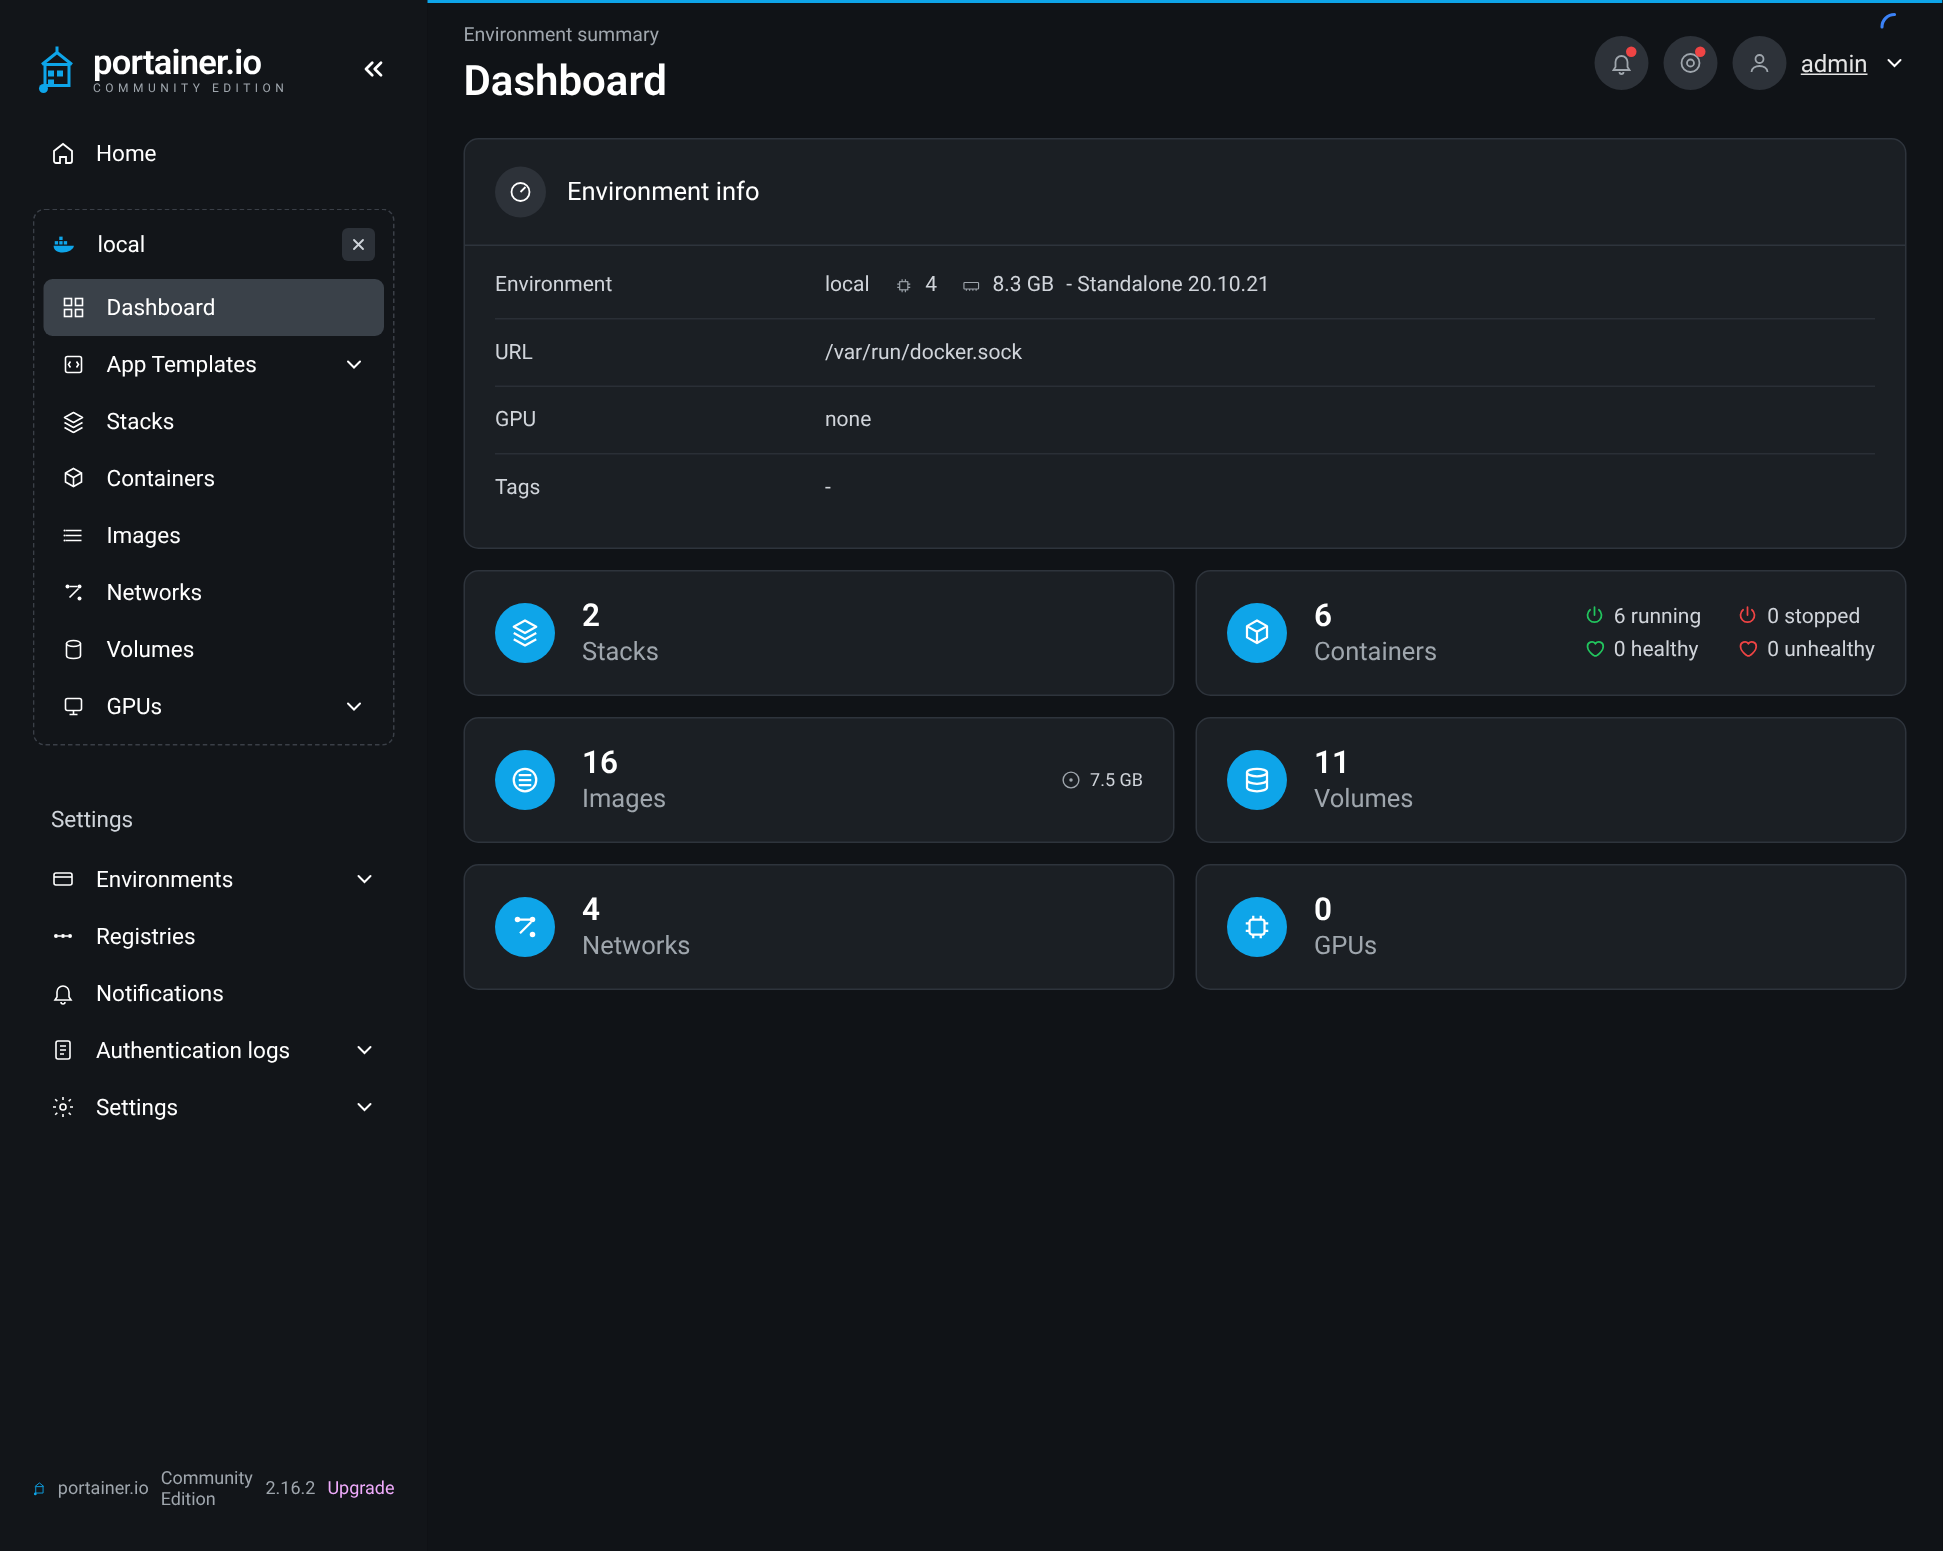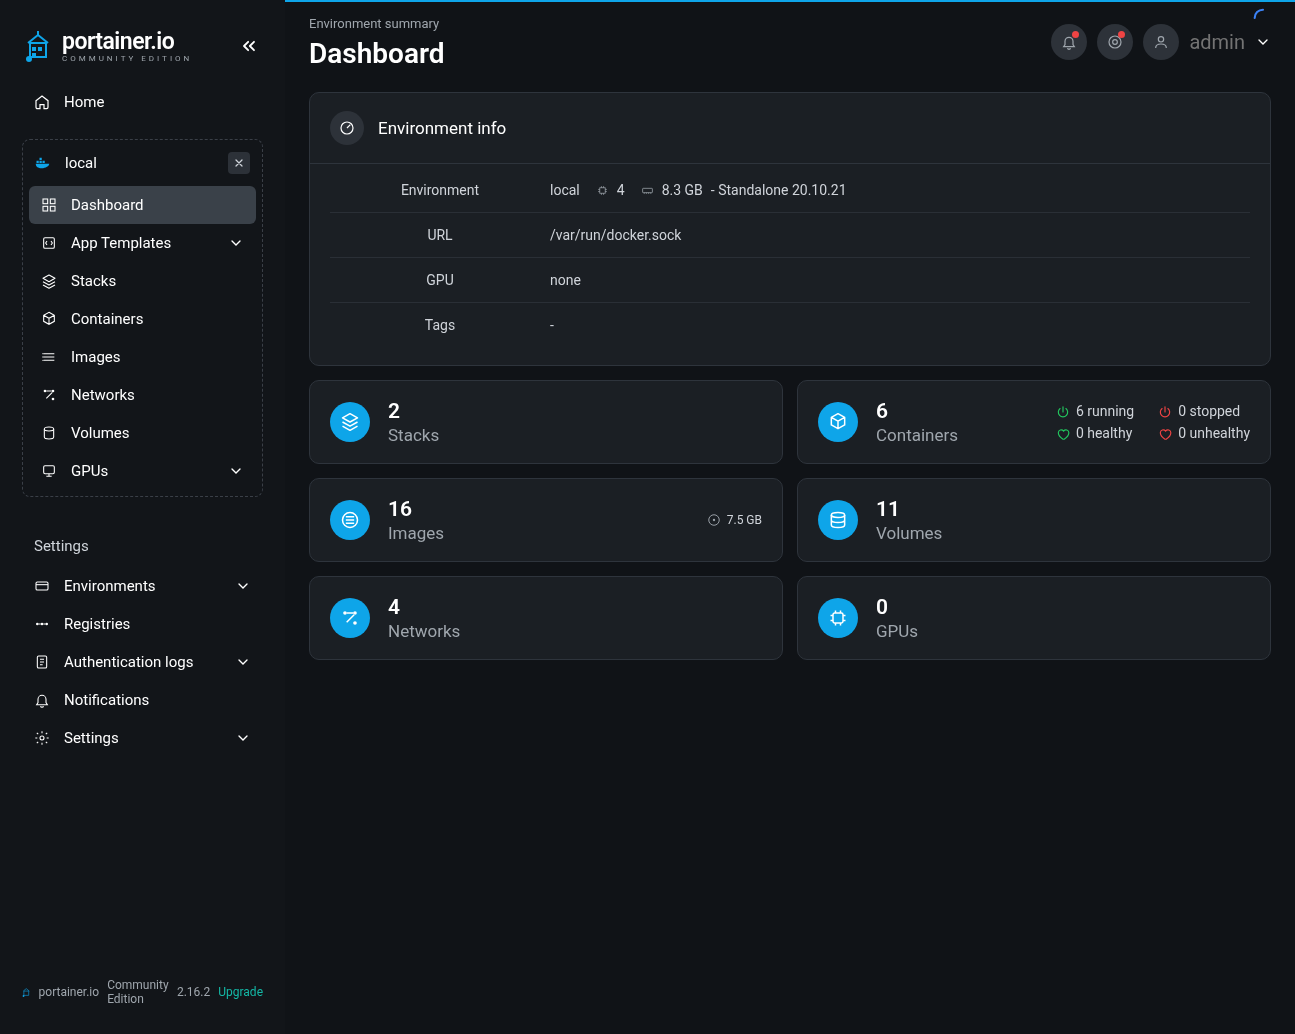--- a/index.html
+++ b/index.html
@@ -44,7 +44,7 @@
 .circ-btn svg{width:16px;height:16px;color:#9fa6ad;}
 .dot{position:absolute;top:7px;right:8px;width:7px;height:7px;border-radius:50%;background:#ef4444;}
 .user{display:flex;align-items:center;gap:10px;cursor:pointer;}
-.username{font-size:20px;color:#737373;}
+.username{font-size:16px;color:#e5e5e5;text-decoration:underline;}
 .loader-arc{position:absolute;top:8px;right:22px;width:20px;height:20px;}
 
 

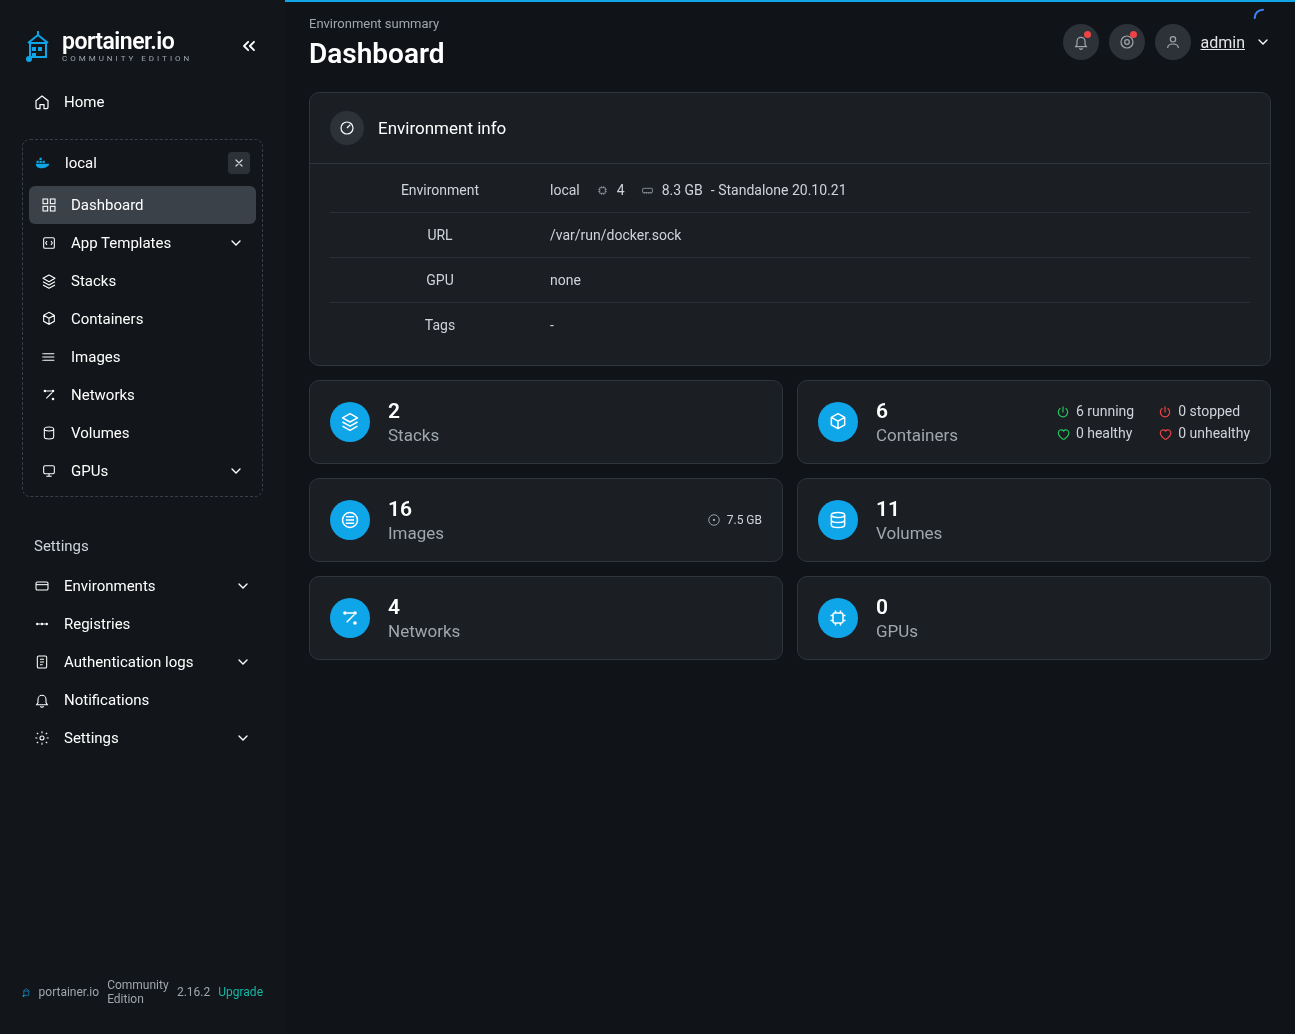--- a/index.html
+++ b/index.html
@@ -56,7 +56,7 @@
 .env-info-header .ic svg{width:16px;height:16px;color:#fff;}
 .env-info-title{font-size:17px;font-weight:400;color:#fff;}
 
-.info-table{padding:4px 20px 18px 20px;text-align:center;}
+.info-table{padding:4px 20px 18px 20px;}
 .info-row{display:flex;padding:14px 0;border-bottom:1px solid #2a2f36;font-size:14px;color:#d0d4da;}
 .info-row:last-child{border-bottom:none;}
 .info-label{width:220px;color:#d0d4da;}

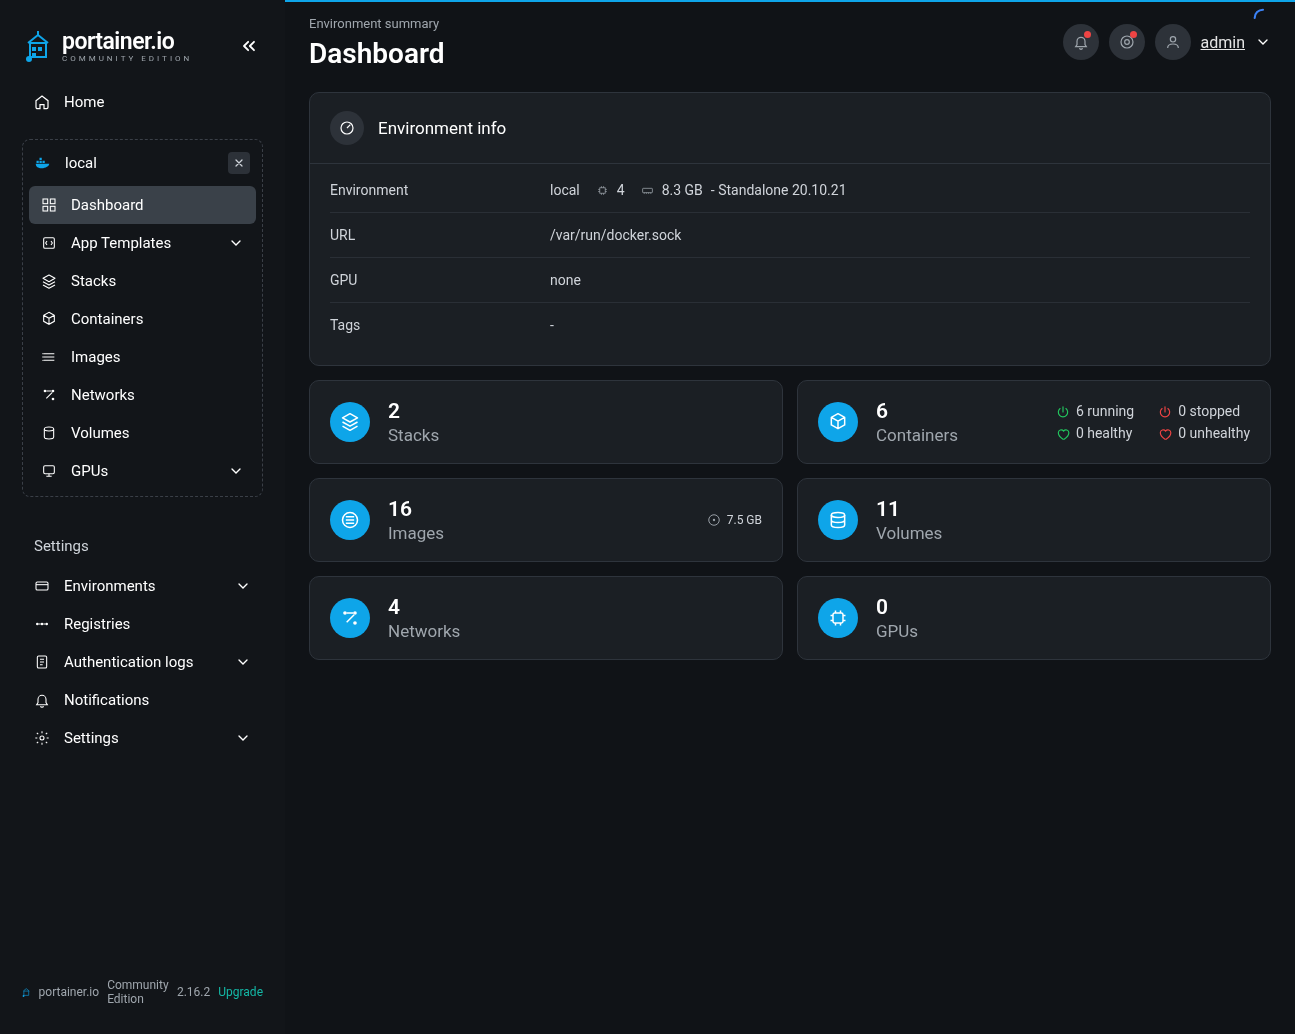--- a/index.html
+++ b/index.html
@@ -72,7 +72,7 @@
 .tile-name{font-size:17px;color:#9fa6ad;}
 .tile-extra{margin-left:auto;display:flex;align-items:center;gap:6px;color:#d0d4da;font-size:12px;}
 .tile-stats{margin-left:auto;display:grid;grid-template-columns:auto auto;gap:6px 24px;font-size:14px;}
-.stat{display:flex;align-items:flex-end;gap:6px;color:#d0d4da;}
+.stat{display:flex;align-items:flex-start;gap:6px;color:#d0d4da;}
 .stat svg{width:14px;height:14px;}
 .green svg{color:#22c55e;}
 .red svg{color:#ef4444;}

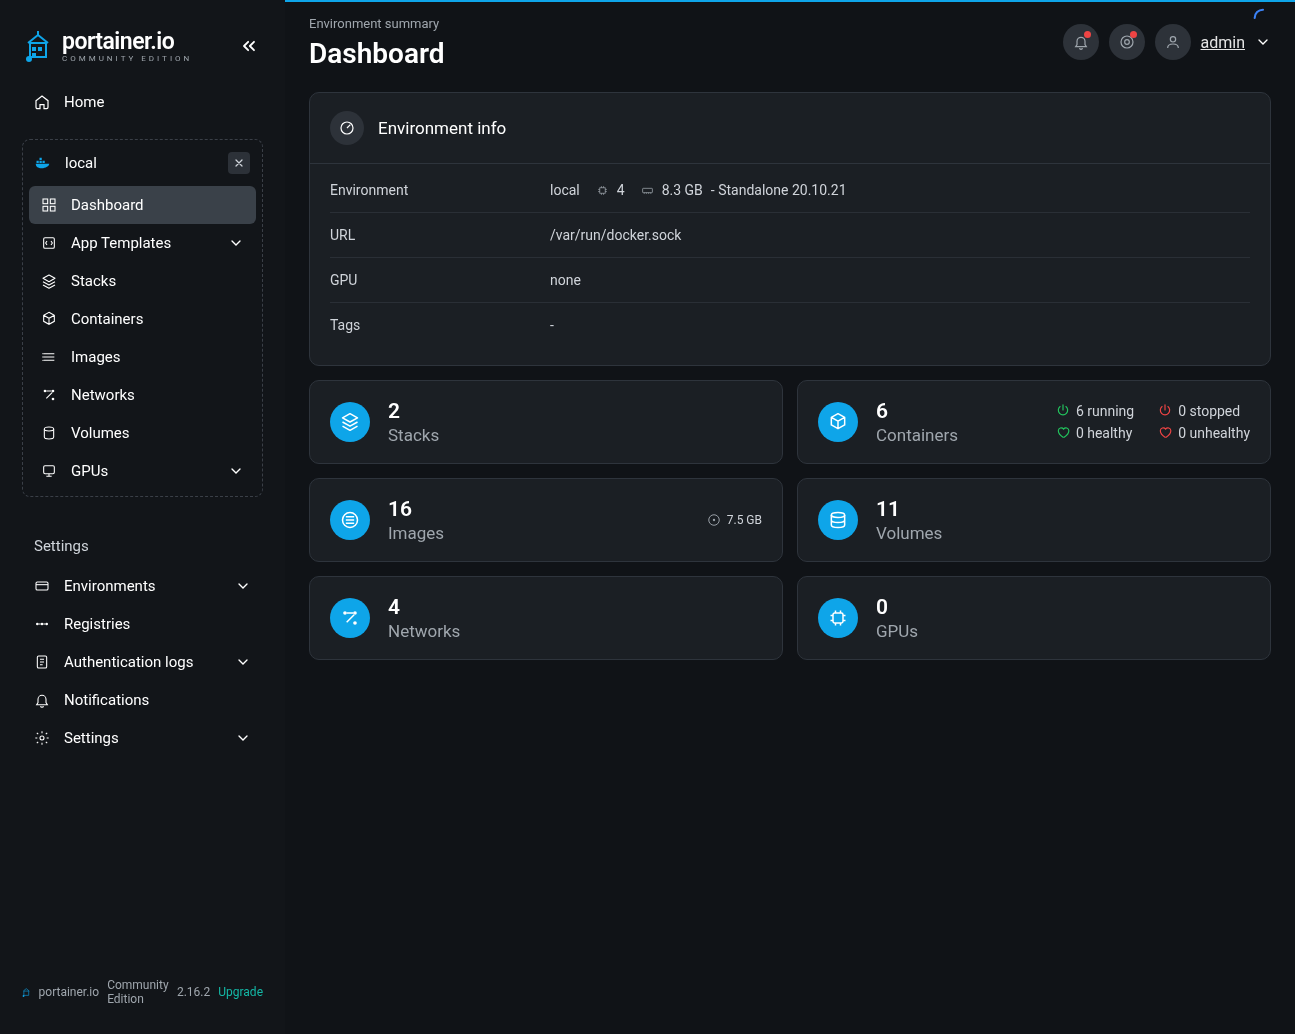--- a/index.html
+++ b/index.html
@@ -245,6 +245,14 @@
         <div class="nav-item">
           <span class="nav-icon">
             <svg viewBox="0 0 24 24">
+              <path d="M18 16v-5a6 6 0 10-12 0v5l-2 3h16l-2-3zM10 21a2 2 0 004 0" stroke="#fff" stroke-width="1.6" fill="none"></path>
+            </svg>
+          </span>
+          <span class="nav-label">Notifications</span>
+        </div>
+        <div class="nav-item">
+          <span class="nav-icon">
+            <svg viewBox="0 0 24 24">
               <rect x="5" y="3" width="14" height="18" rx="2" stroke="#fff" stroke-width="1.6" fill="none"></rect>
               <path d="M9 8h6M9 12h6M9 16h4" stroke="#fff" stroke-width="1.6"></path>
             </svg>
@@ -253,14 +261,6 @@
           <svg class="nav-chev" viewBox="0 0 24 24">
             <path d="M6 9l6 6 6-6" stroke="#fff" stroke-width="2" fill="none" stroke-linecap="round"></path>
           </svg>
-        </div>
-        <div class="nav-item">
-          <span class="nav-icon">
-            <svg viewBox="0 0 24 24">
-              <path d="M18 16v-5a6 6 0 10-12 0v5l-2 3h16l-2-3zM10 21a2 2 0 004 0" stroke="#fff" stroke-width="1.6" fill="none"></path>
-            </svg>
-          </span>
-          <span class="nav-label">Notifications</span>
         </div>
         <div class="nav-item">
           <span class="nav-icon">

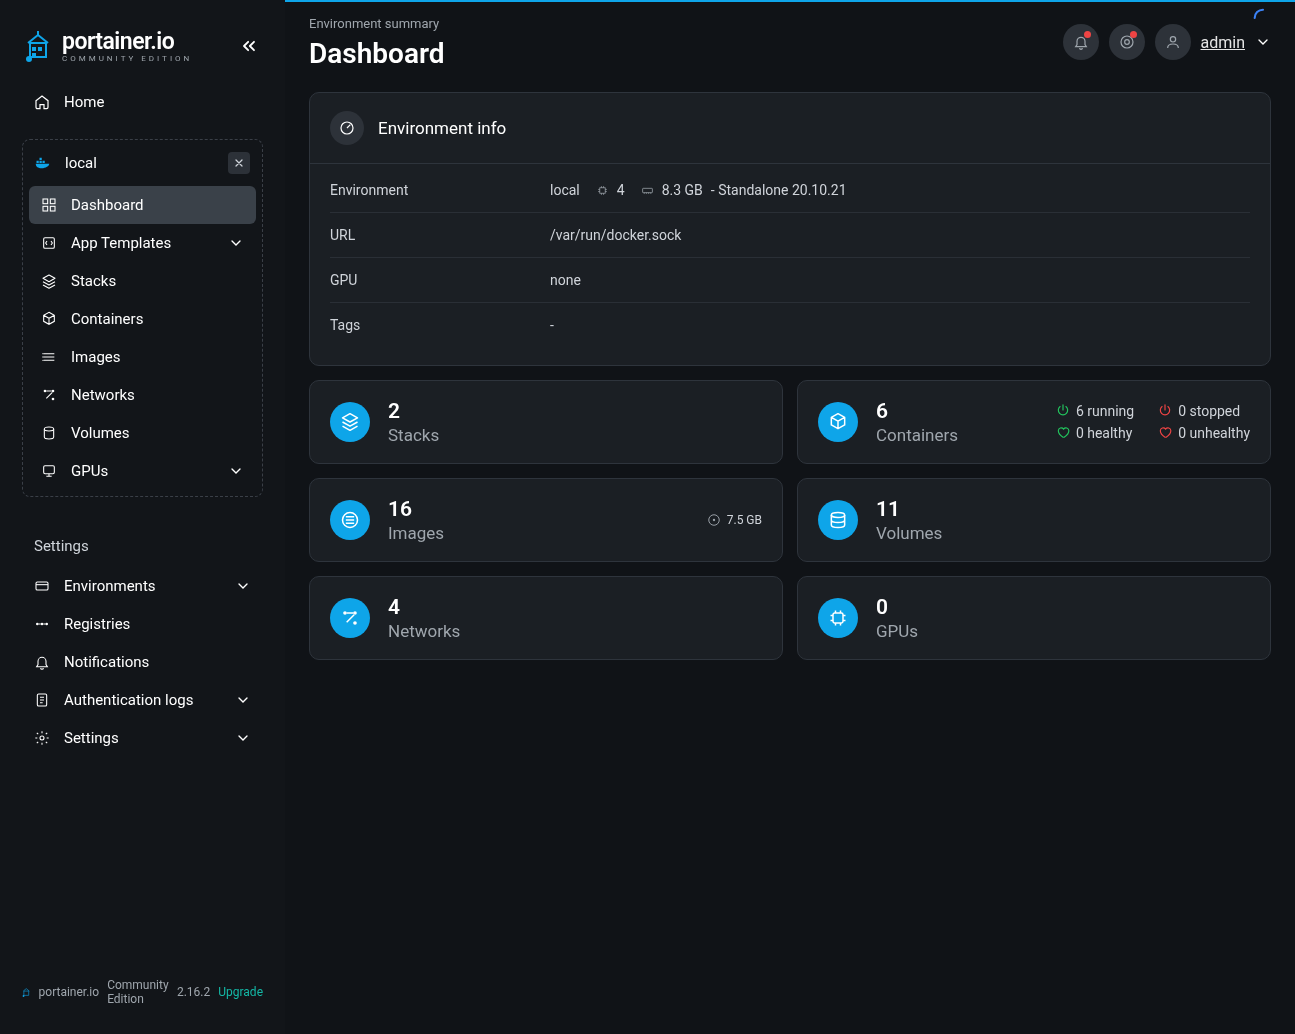--- a/index.html
+++ b/index.html
@@ -31,7 +31,7 @@
 .section-title{color:#cfd4da;font-size:15px;padding:28px 30px 12px 30px;}
 
 .sidebar-footer{margin-top:auto;padding:16px 18px 24px 18px;display:flex;align-items:center;gap:8px;font-size:12px;color:#9fa6ad;}
-.sidebar-footer .upgrade{color:#14b8a6;cursor:pointer;}
+.sidebar-footer .upgrade{color:#f0abfc;cursor:pointer;}
 
 
 .main{flex:1;background:#101317;display:flex;flex-direction:column;border-top:2px solid #0ea5e9;}

